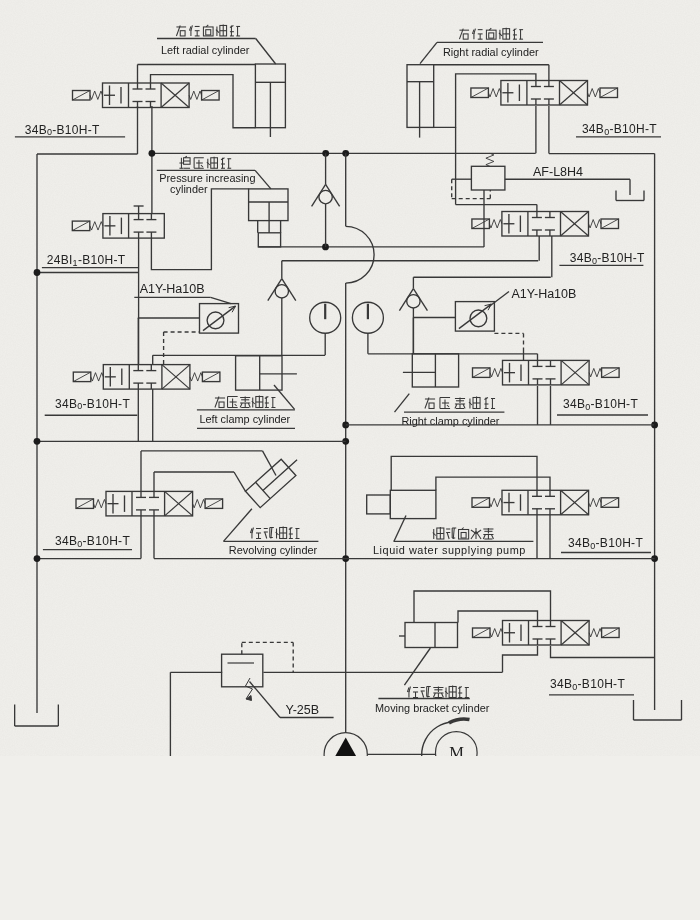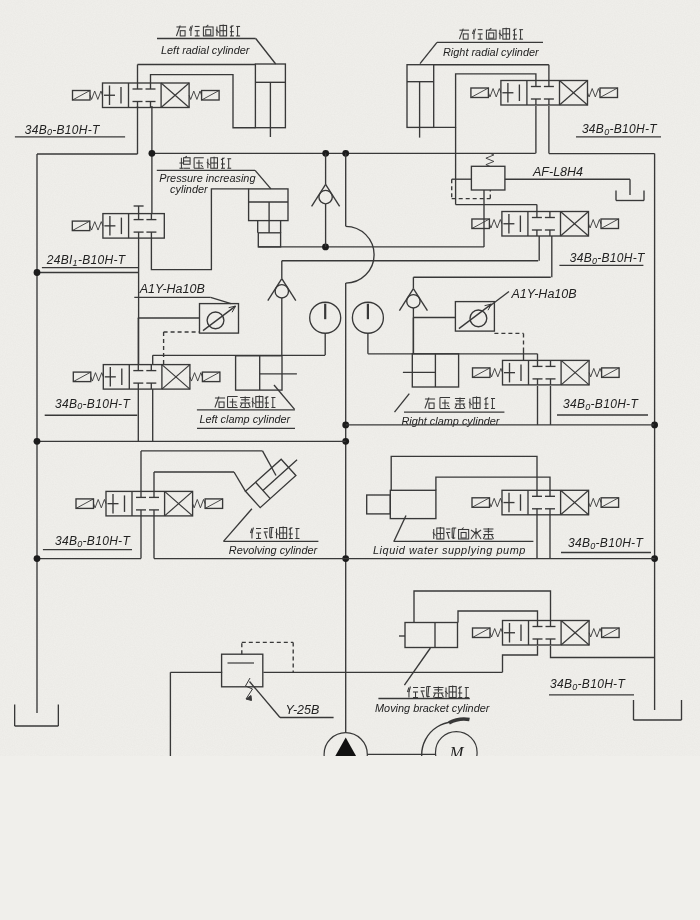--- a/index.html
+++ b/index.html
@@ -1,7 +1,7 @@
 <!DOCTYPE html>
 <html><head><meta charset="utf-8"><style>
 html,body{margin:0;padding:0;background:#f0efeb;}
-#page{width:700px;height:756px;background:#f1f0ec;position:relative;overflow:hidden;font-style:italic;}
+#page{width:700px;height:756px;background:#f1f0ec;position:relative;overflow:hidden;}
 </style></head><body>
 <div id="page">
 <svg width="700" height="920" viewBox="0 0 700 920">

